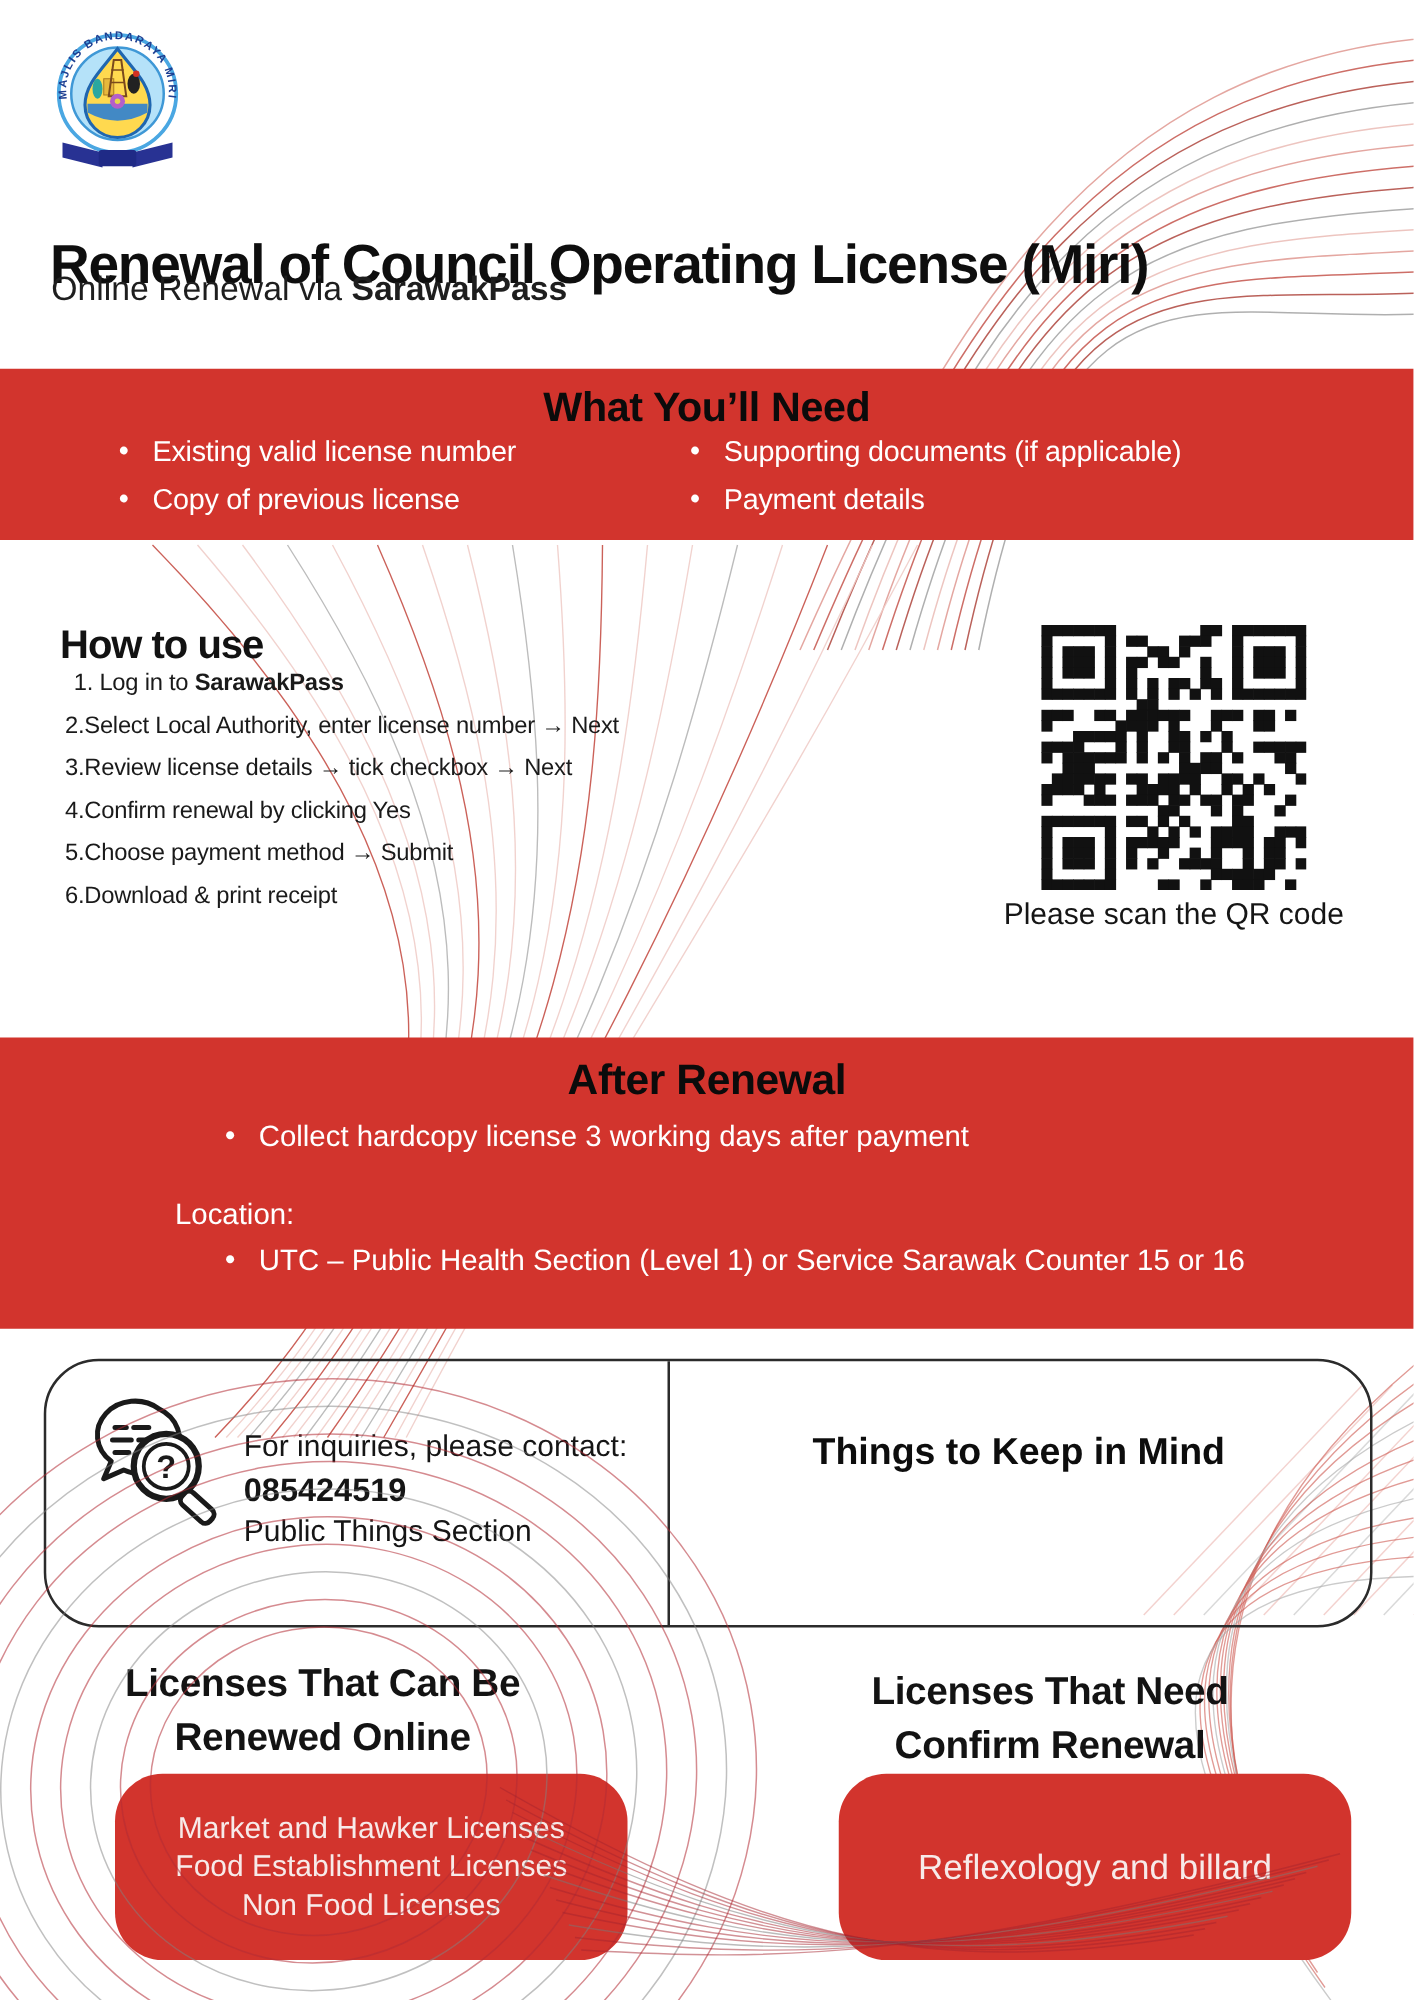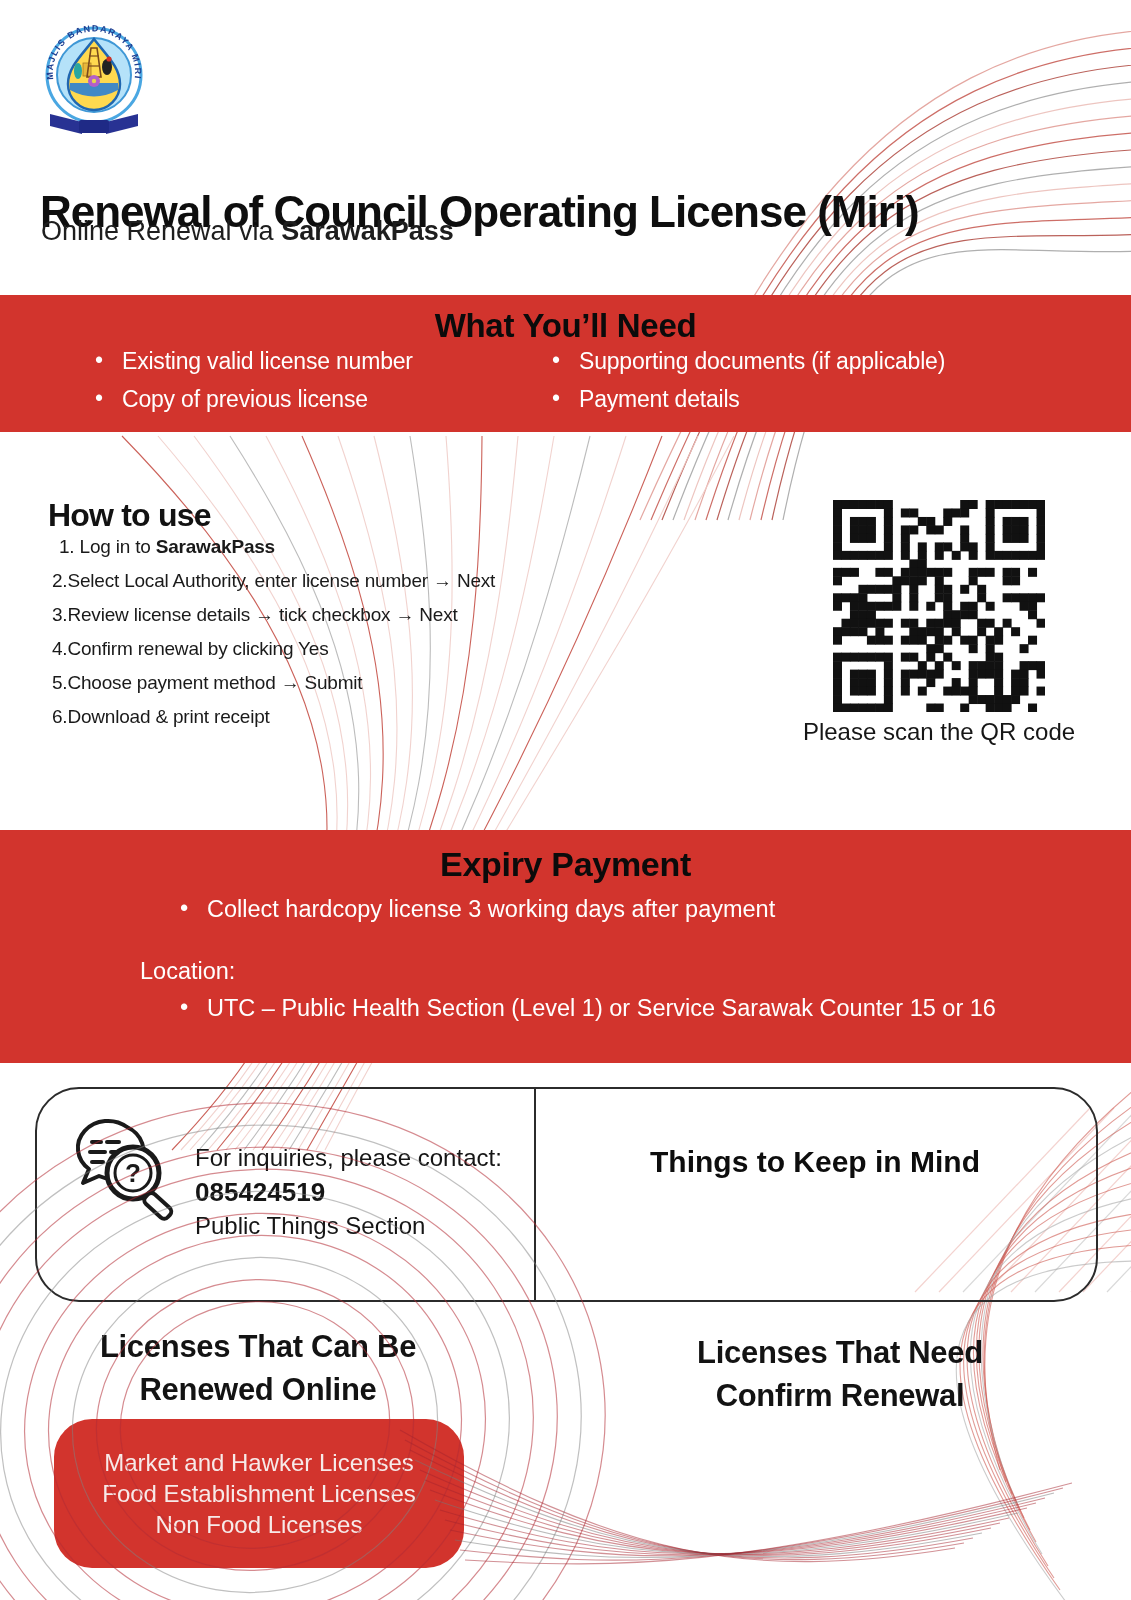--- a/index.html
+++ b/index.html
@@ -488,7 +488,7 @@
 <div class="layer qr-caption">Please scan the QR code</div>
 
 <section class="layer band band2">
-  <h2>Expiry Payment</h2>
+  <h2>After Renewal</h2>
   <div class="rb-bullet rb-b1">Collect hardcopy license 3 working days after payment</div>
   <div class="loc-label">Location:</div>
   <div class="rb-bullet rb-b2">UTC – Public Health Section (Level 1) or Service Sarawak Counter 15 or 16</div>

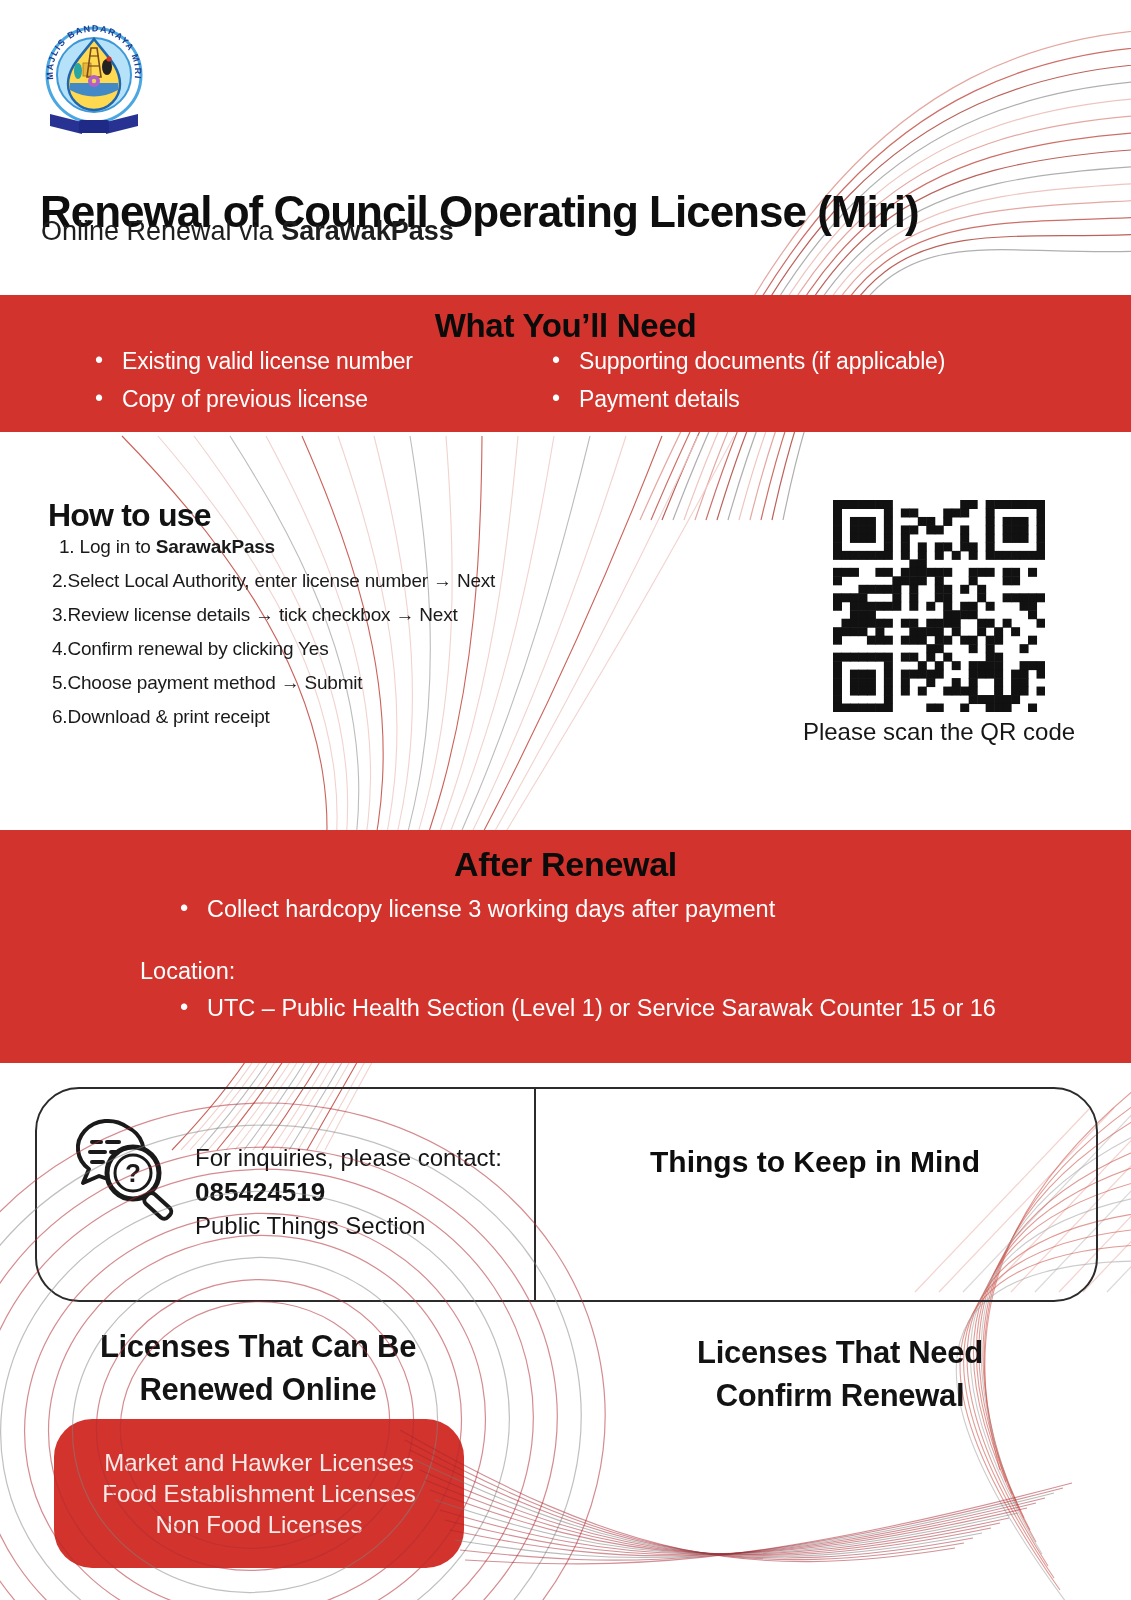--- a/index.html
+++ b/index.html
@@ -62,7 +62,7 @@
   .bh{ width:416px; text-align:center; font-size:31px; font-weight:800; line-height:43px; color:#131313; letter-spacing:-0.3px; }
   .bh-left{ left:50px; top:1325px; }
   .bh-right{ left:632px; top:1331px;text-align:center; }
-  .rbox{ background:var(--red); border-radius:38px; color:#f7eae9; display:flex; flex-direction:column; justify-content:center; align-items:center; text-align:center; }
+  .rbox{ background:var(--red); border-radius:38px; color:#f7eae9; display:flex; flex-direction:column; justify-content:center; align-items:center; text-align:center;margin-left:38px; }
   .rbox-left{ left:54px; top:1419px; width:410px; height:149px; font-size:24px; line-height:31px; }
   .rbox-right{ left:633px; top:1419px; width:410px; height:149px; font-size:28px; }
 </style>

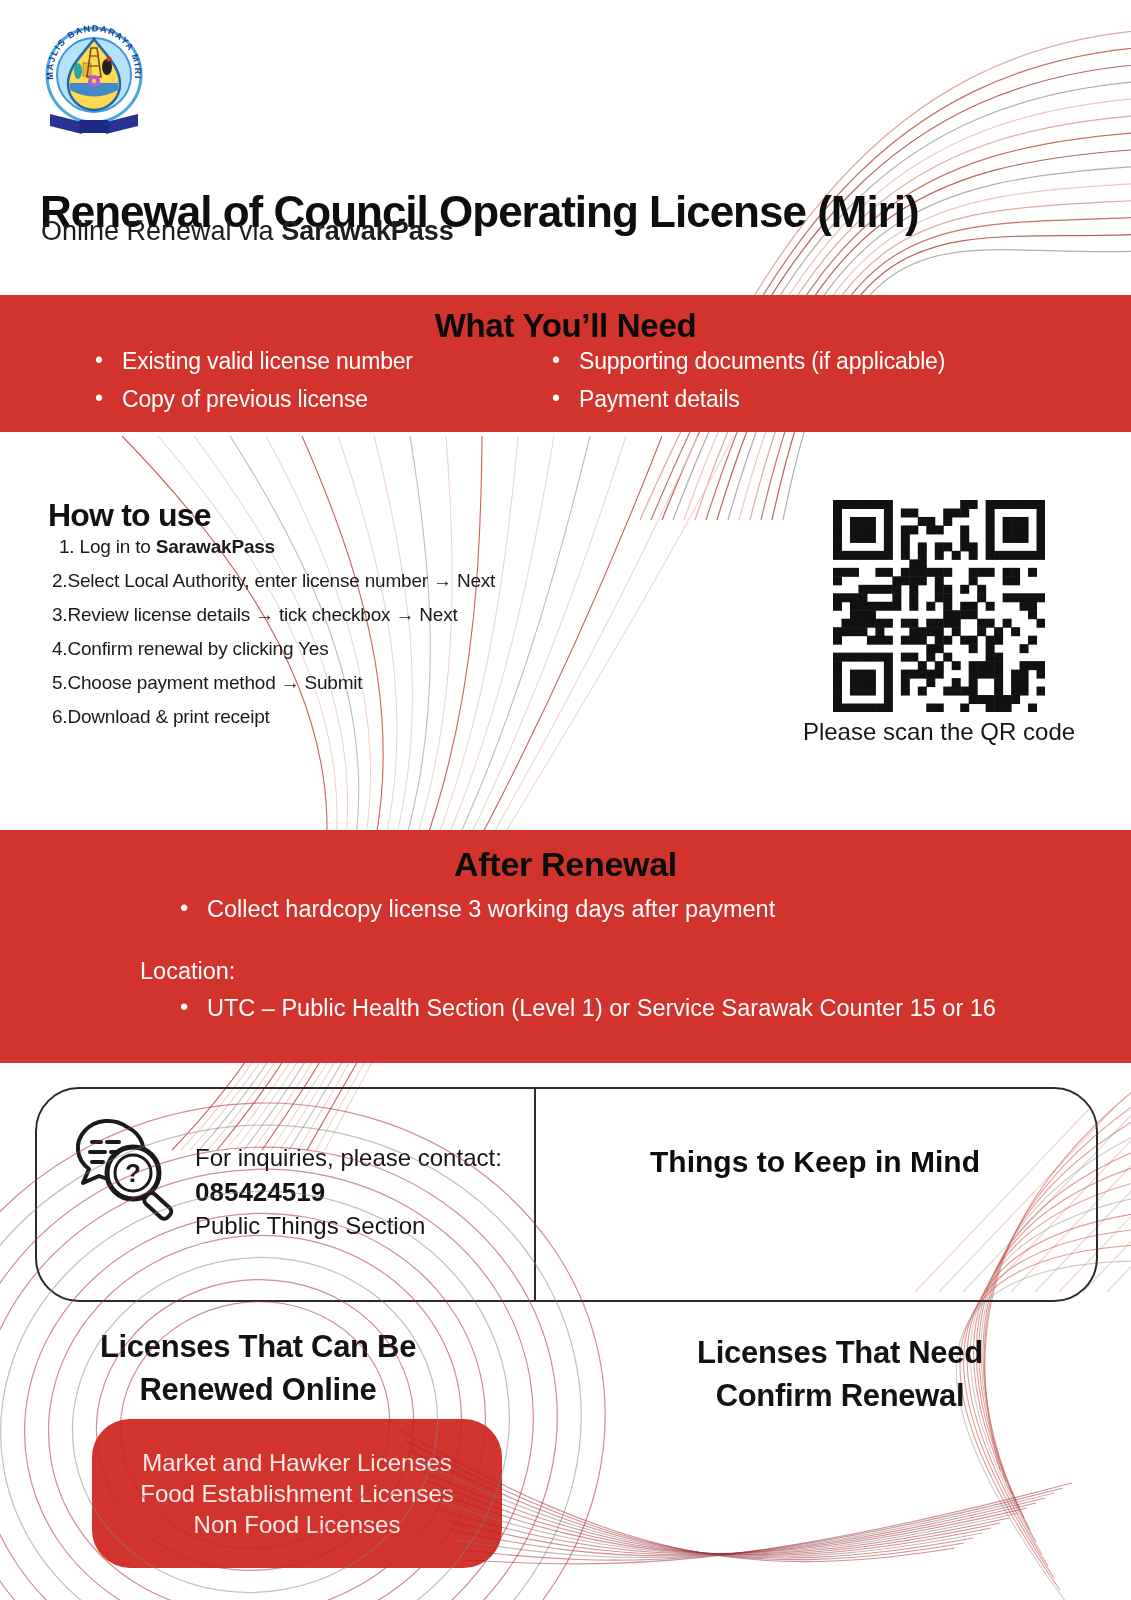--- a/index.html
+++ b/index.html
@@ -532,6 +532,9 @@
   <div>Food Establishment Licenses</div>
   <div>Non Food Licenses</div>
 </div>
+<div class="layer rbox rbox-right">
+  <div>Reflexology and billard</div>
+</div>
 
 <svg id="decor-over" class="decor">
       <ellipse cx="255" cy="1425" rx="135" ry="123" transform="rotate(-10 255 1425)" fill="none" stroke="rgba(178,44,52,.55)" stroke-width="1.2"></ellipse>

